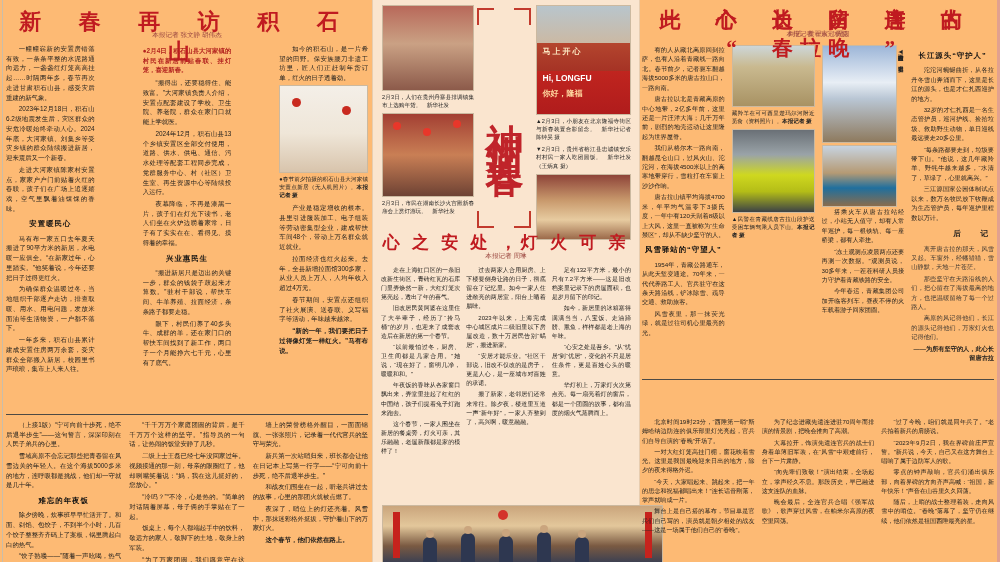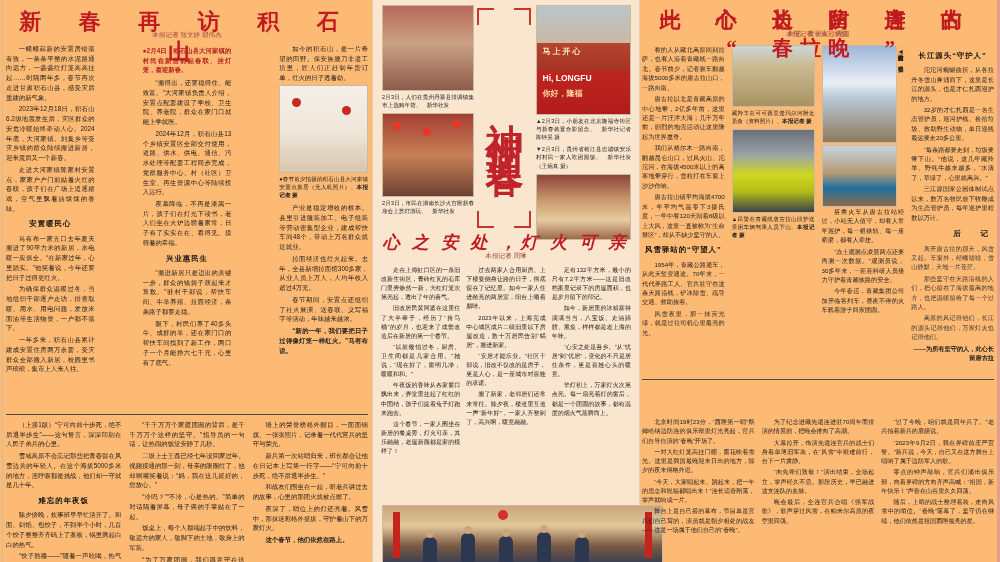--- a/index.html
+++ b/index.html
@@ -62,7 +62,7 @@
   .vtitle{position:absolute;left:50%;top:50%;transform:translate(-50%,-50%);writing-mode:vertical-rl;font-size:38px;letter-spacing:13px;color:#c0242a;font-family:"Liberation Serif",serif;font-weight:700;}
   .c-photo-left{position:absolute;left:9px;top:5px;width:92px;}
   .c-photo-right{position:absolute;left:163px;top:5px;width:95px;}
-  .sec-center .headline{top:231px;font-size:17px;letter-spacing:4px;font-style:italic;}
+  .sec-center .headline{top:231px;font-size:17px;letter-spacing:4px;}
   .sec-center .byline{top:252px;}
   .ct-cols{top:266px;left:8px;width:250px;height:236px;gap:6px;}
   .ct-cols .col{font-size:6px;}

